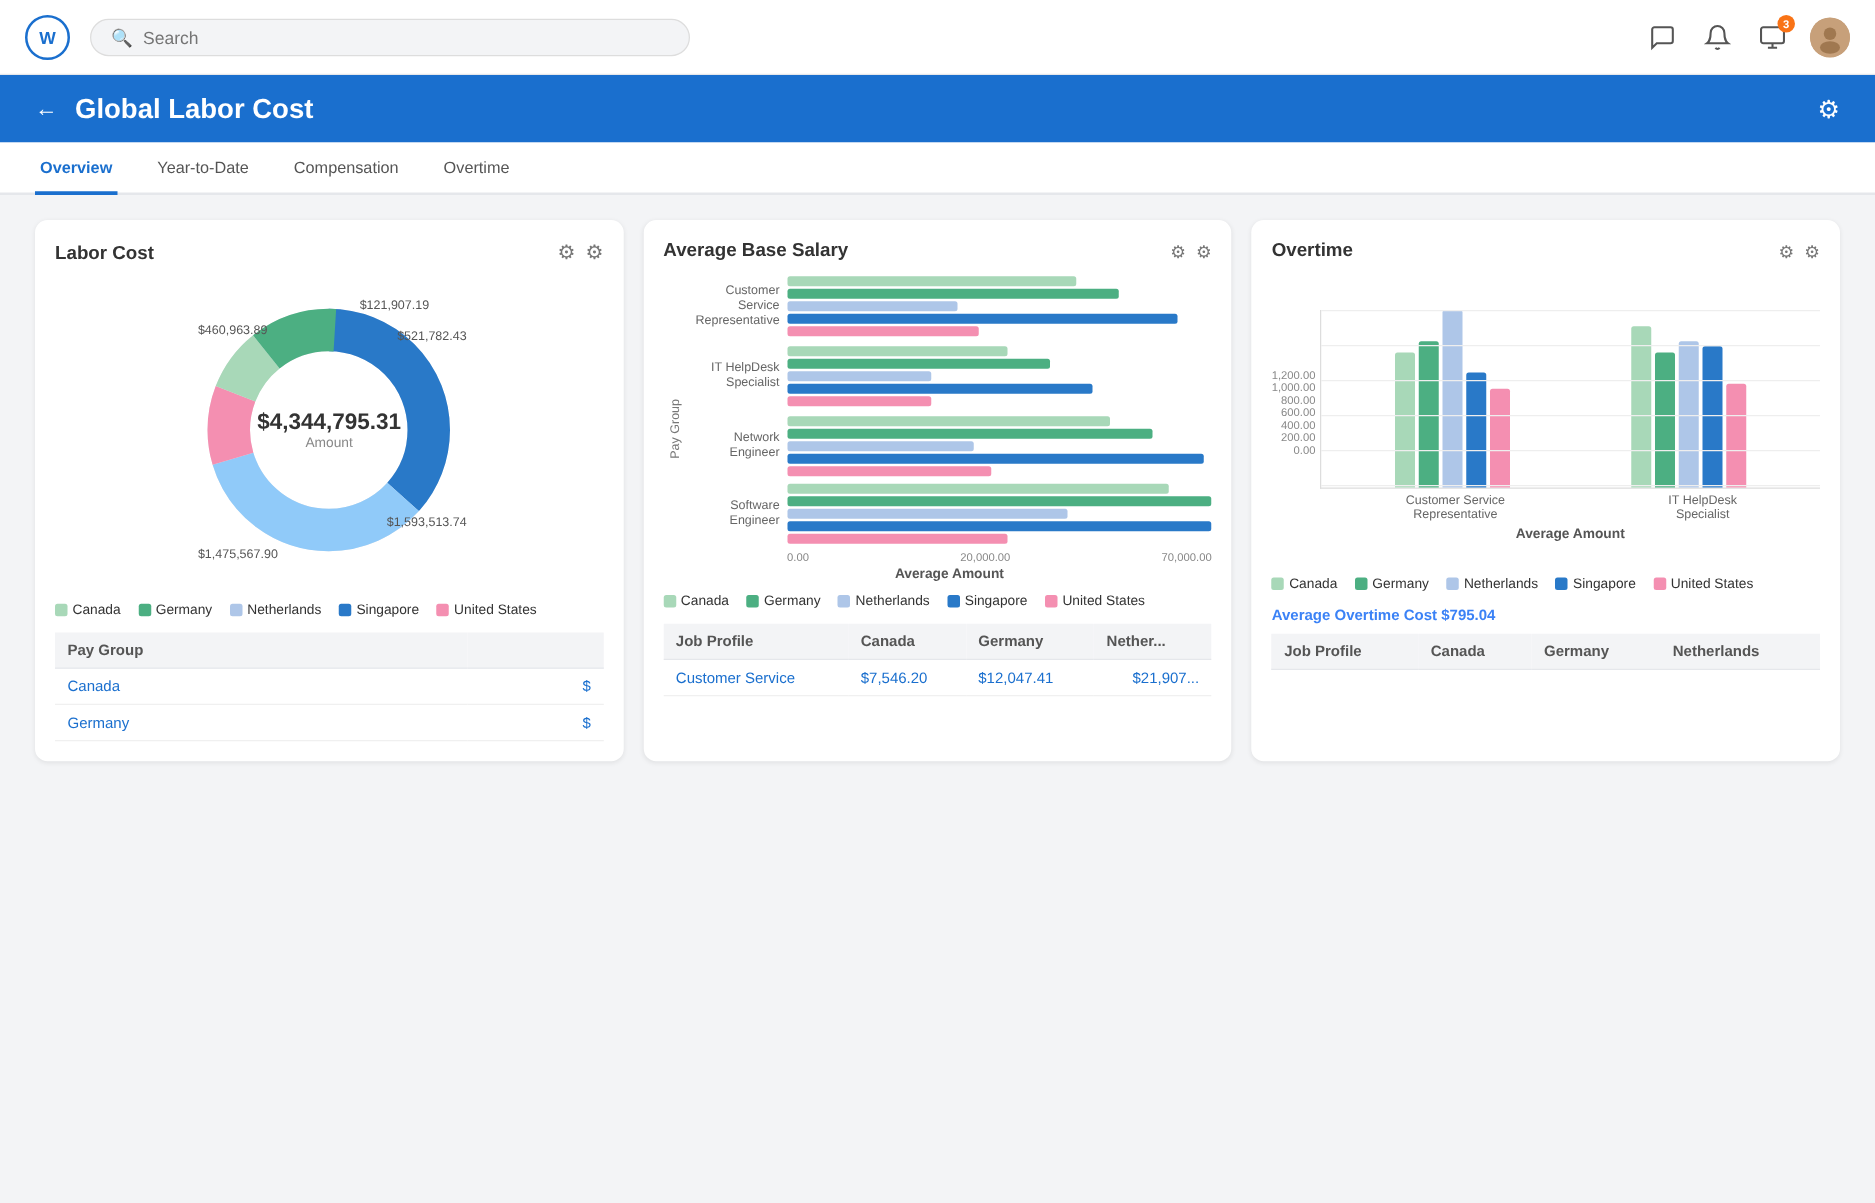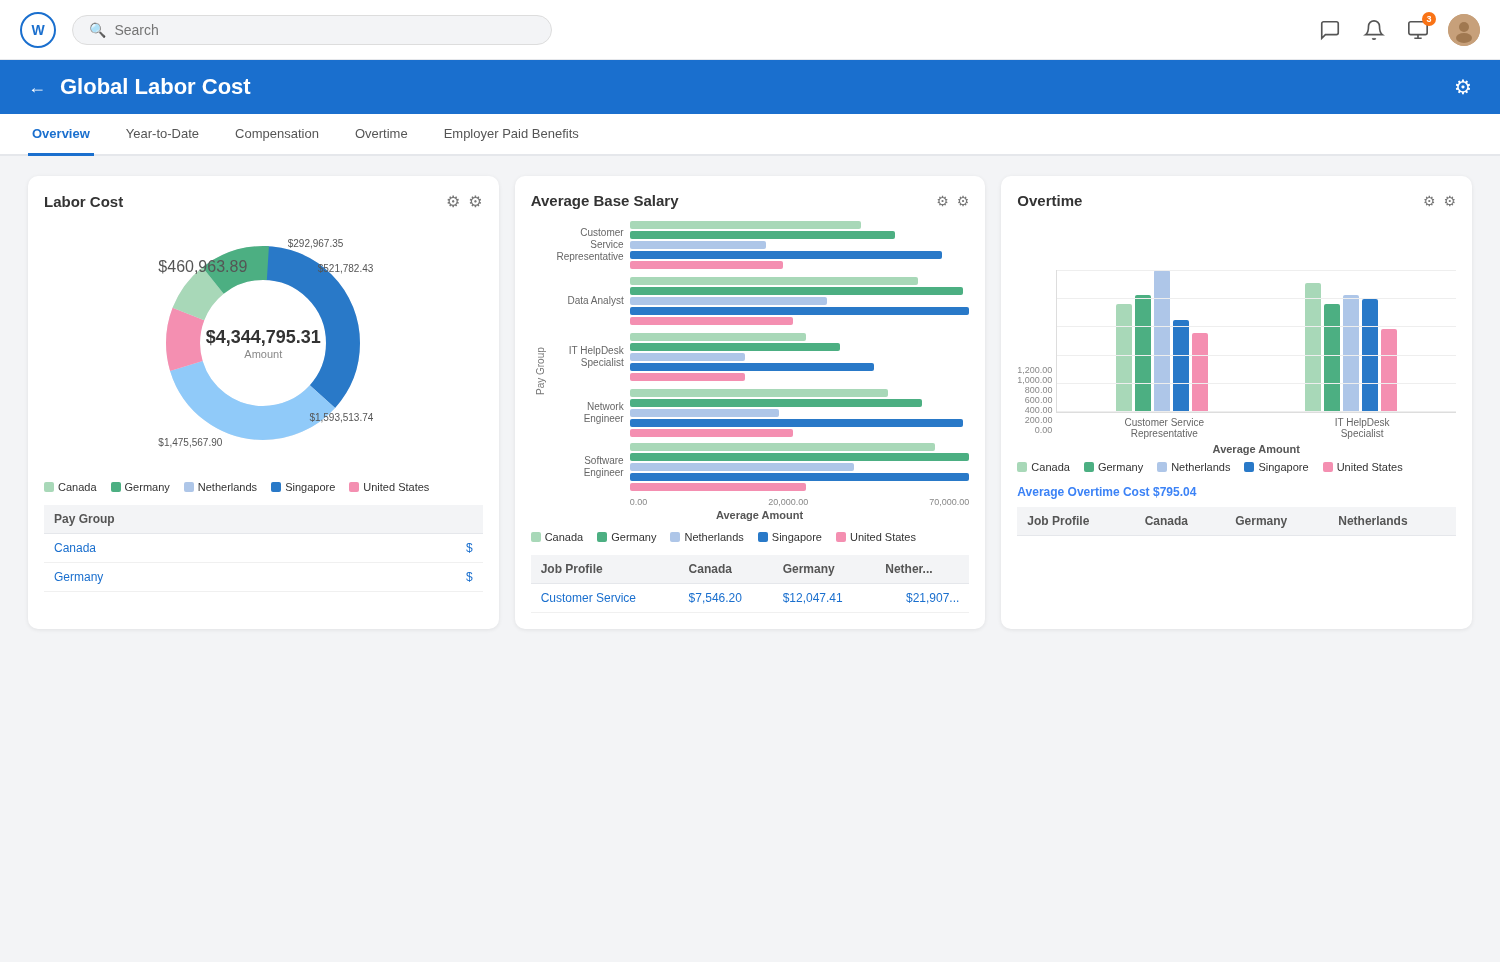--- a/index.html
+++ b/index.html
@@ -164,7 +164,6 @@
   <div class="tab">Year-to-Date</div>
   <div class="tab">Compensation</div>
   <div class="tab">Overtime</div>
-  <div class="tab">Employer Paid Benefits</div>
 </div>
 
 <div class="content">

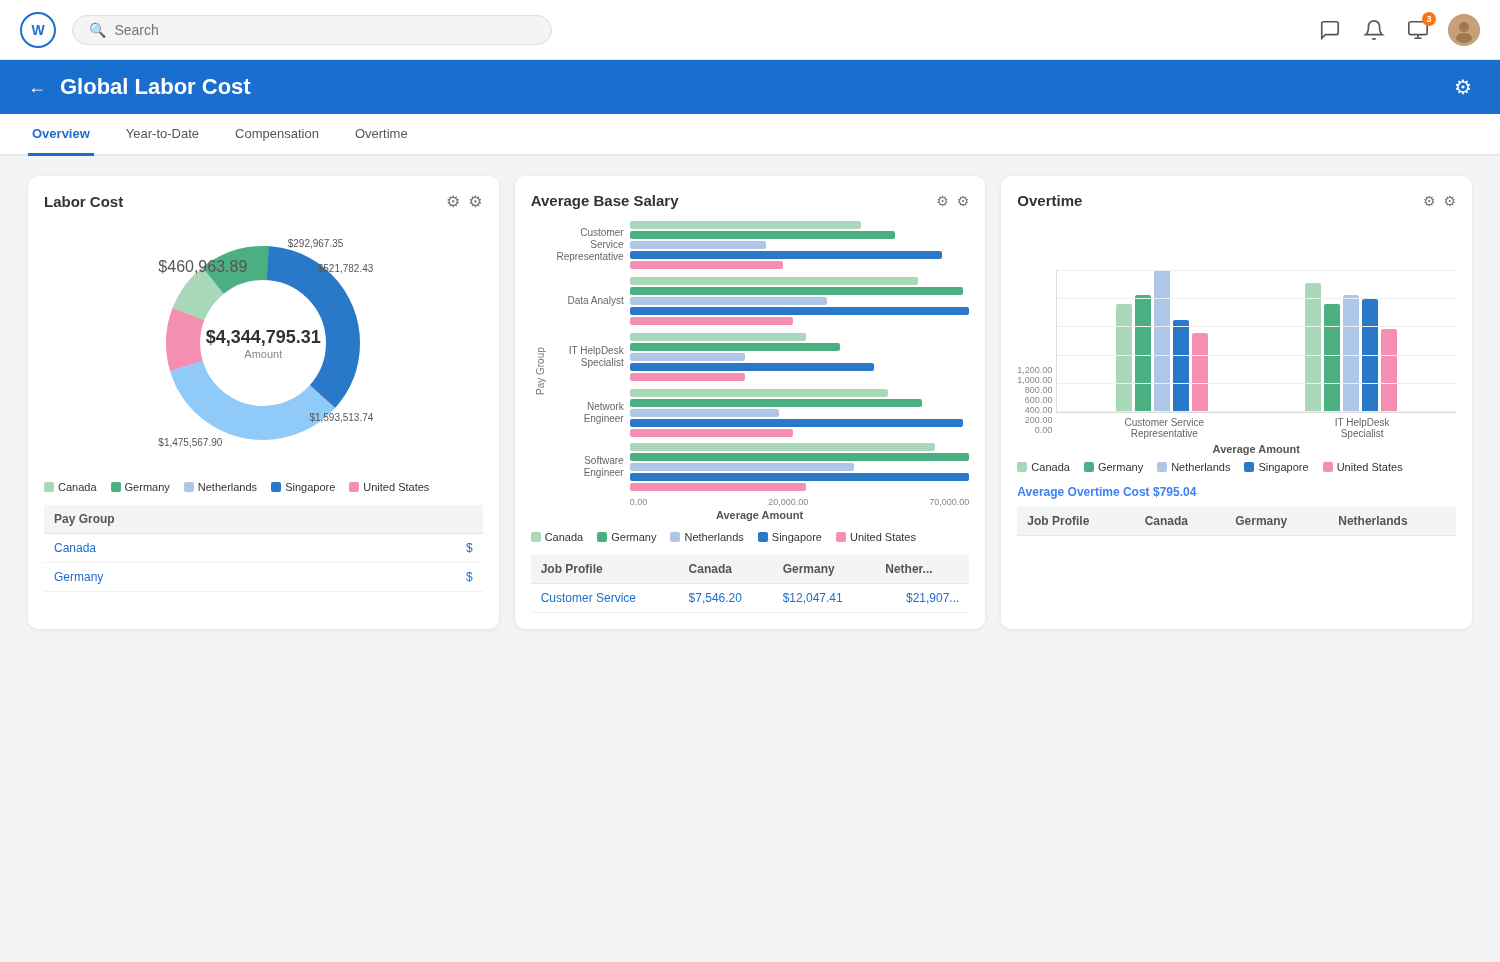--- a/index.html
+++ b/index.html
@@ -198,7 +198,7 @@
           <div class="donut-label">Amount</div>
         </div>
         
-        <div style="position:absolute; top:5px; right:30px; font-size:10px; color:#555;">$292,967.35</div>
+        <div style="position:absolute; top:5px; right:30px; font-size:10px; color:#555;">$121,907.19</div>
         <div style="position:absolute; top:30px; right:0px; font-size:10px; color:#555;">$521,782.43</div>
         <div style="position:absolute; bottom:30px; right:0px; font-size:10px; color:#555;">$1,593,513.74</div>
         <div style="position:absolute; bottom:5px; left:5px; font-size:10px; color:#555;">$1,475,567.90</div>

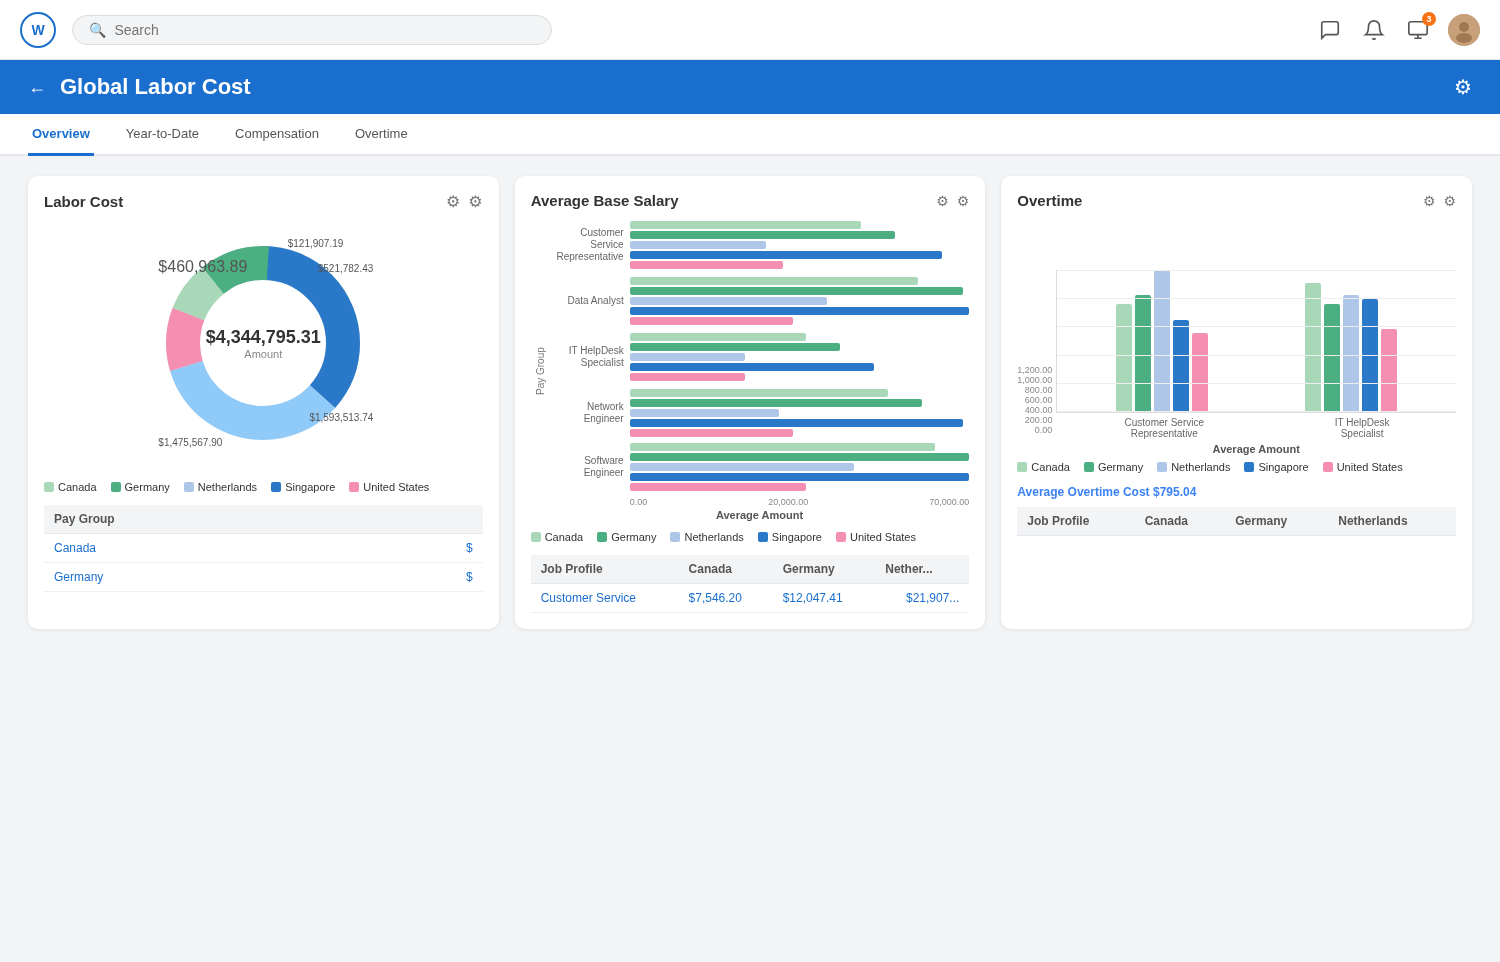--- a/index.html
+++ b/index.html
@@ -202,7 +202,7 @@
         <div style="position:absolute; top:30px; right:0px; font-size:10px; color:#555;">$521,782.43</div>
         <div style="position:absolute; bottom:30px; right:0px; font-size:10px; color:#555;">$1,593,513.74</div>
         <div style="position:absolute; bottom:5px; left:5px; font-size:10px; color:#555;">$1,475,567.90</div>
-        <div style="position:absolute; top:25px; left:5px; font-size:16px; color:#555;">$460,963.89</div>
+        <div style="position:absolute; top:25px; left:5px; font-size:10px; color:#555;">$460,963.89</div>
       </div>
     </div>
 

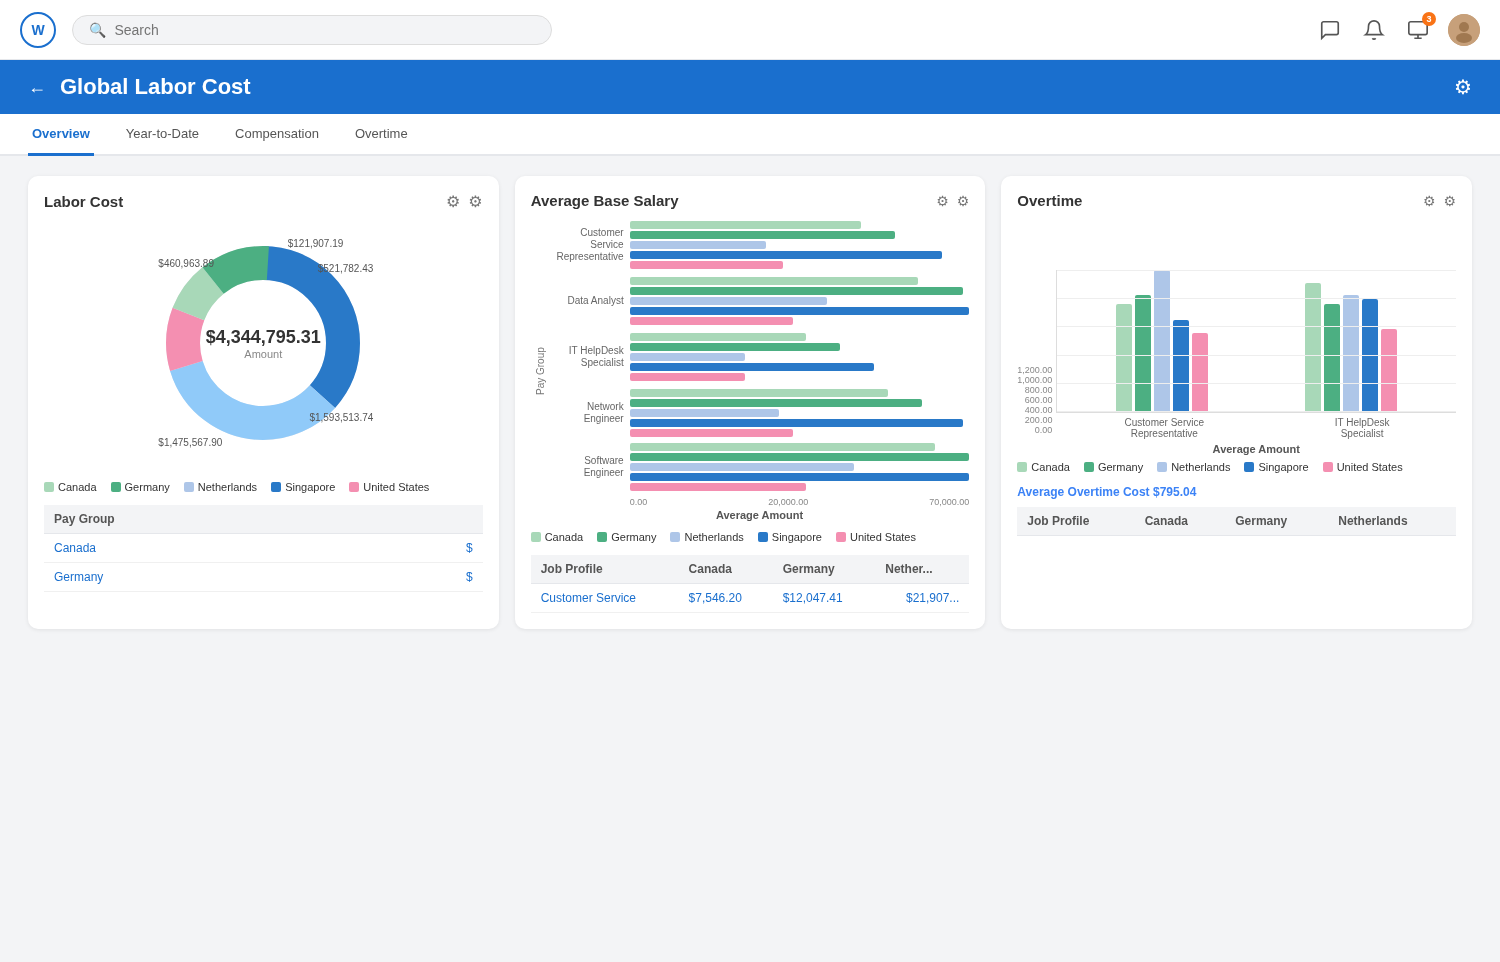--- a/index.html
+++ b/index.html
@@ -273,16 +273,6 @@
           </div>
         </div>
 
-        <div class="bar-group" style="margin-top:8px;">
-          <div class="bar-label">Data Analyst</div>
-          <div class="bars">
-            <div class="bar" style="width:85%; background:#a8d8b8;"></div>
-            <div class="bar" style="width:98%; background:#4caf82;"></div>
-            <div class="bar" style="width:58%; background:#aec6e8;"></div>
-            <div class="bar" style="width:100%; background:#2979c8;"></div>
-            <div class="bar" style="width:48%; background:#f48fb1;"></div>
-          </div>
-        </div>
 
         <div class="bar-group" style="margin-top:8px;">
           <div class="bar-label">IT HelpDesk<br>Specialist</div>

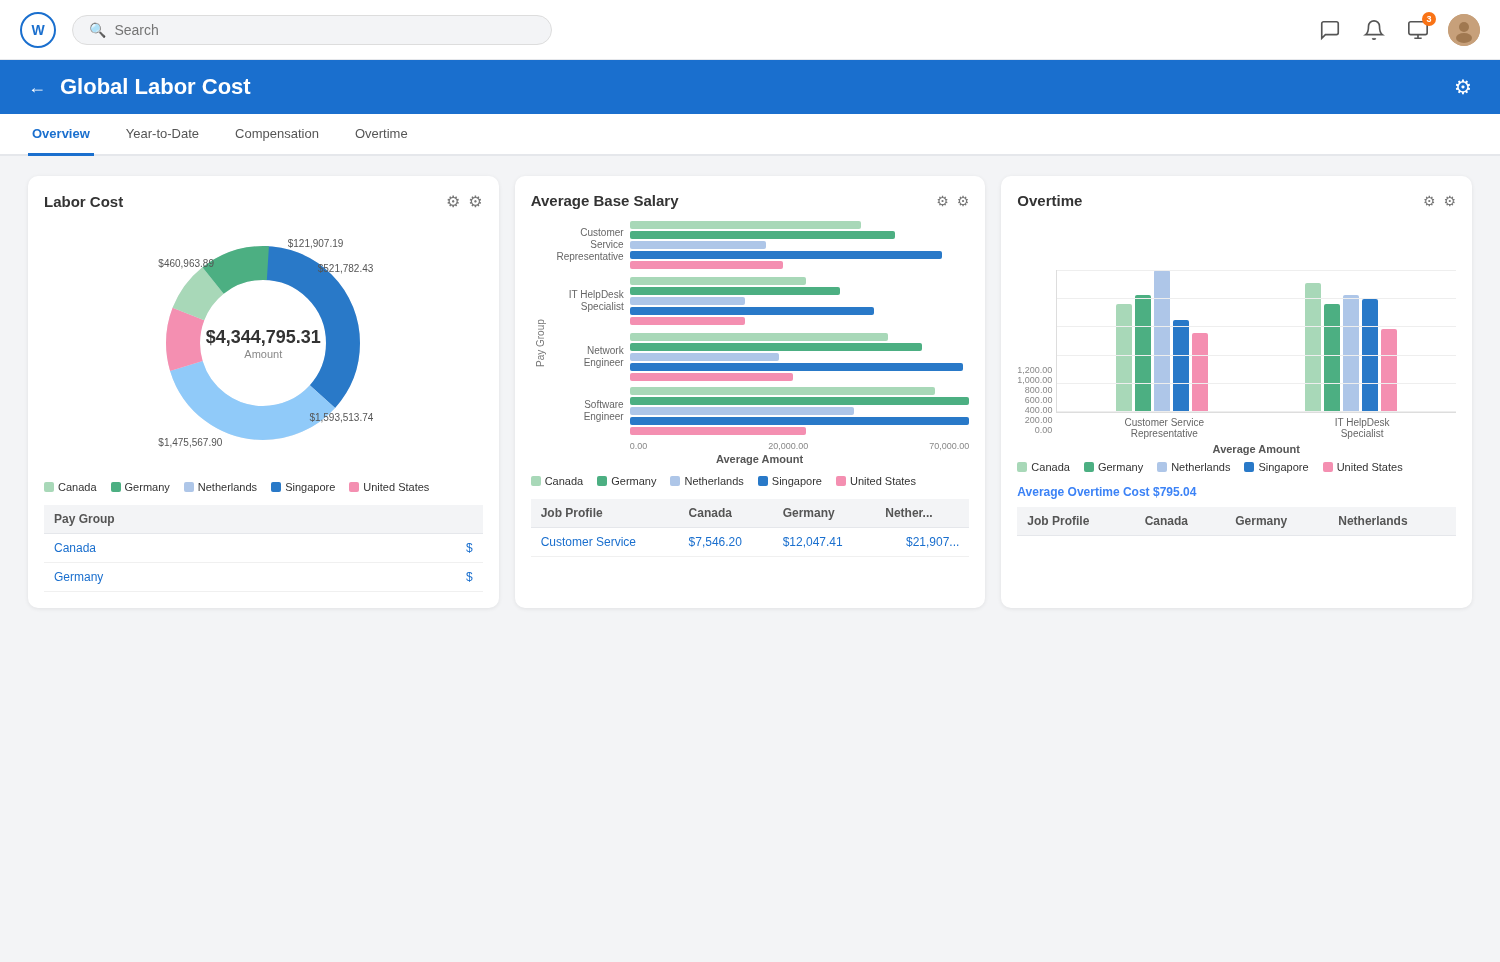--- a/index.html
+++ b/index.html
@@ -369,7 +369,7 @@
       </div>
     </div>
 
-    <div style="display:flex; align-items:flex-end; height: 230px; margin-top: 16px;">
+    <div style="display:flex; align-items:center; height: 230px; margin-top: 16px;">
 
       <div style="display:flex; flex-direction:column; justify-content:space-between; padding-right:4px; font-size:9px; color:#888; text-align:right; padding-bottom:20px;">
         <span>1,200.00</span>

